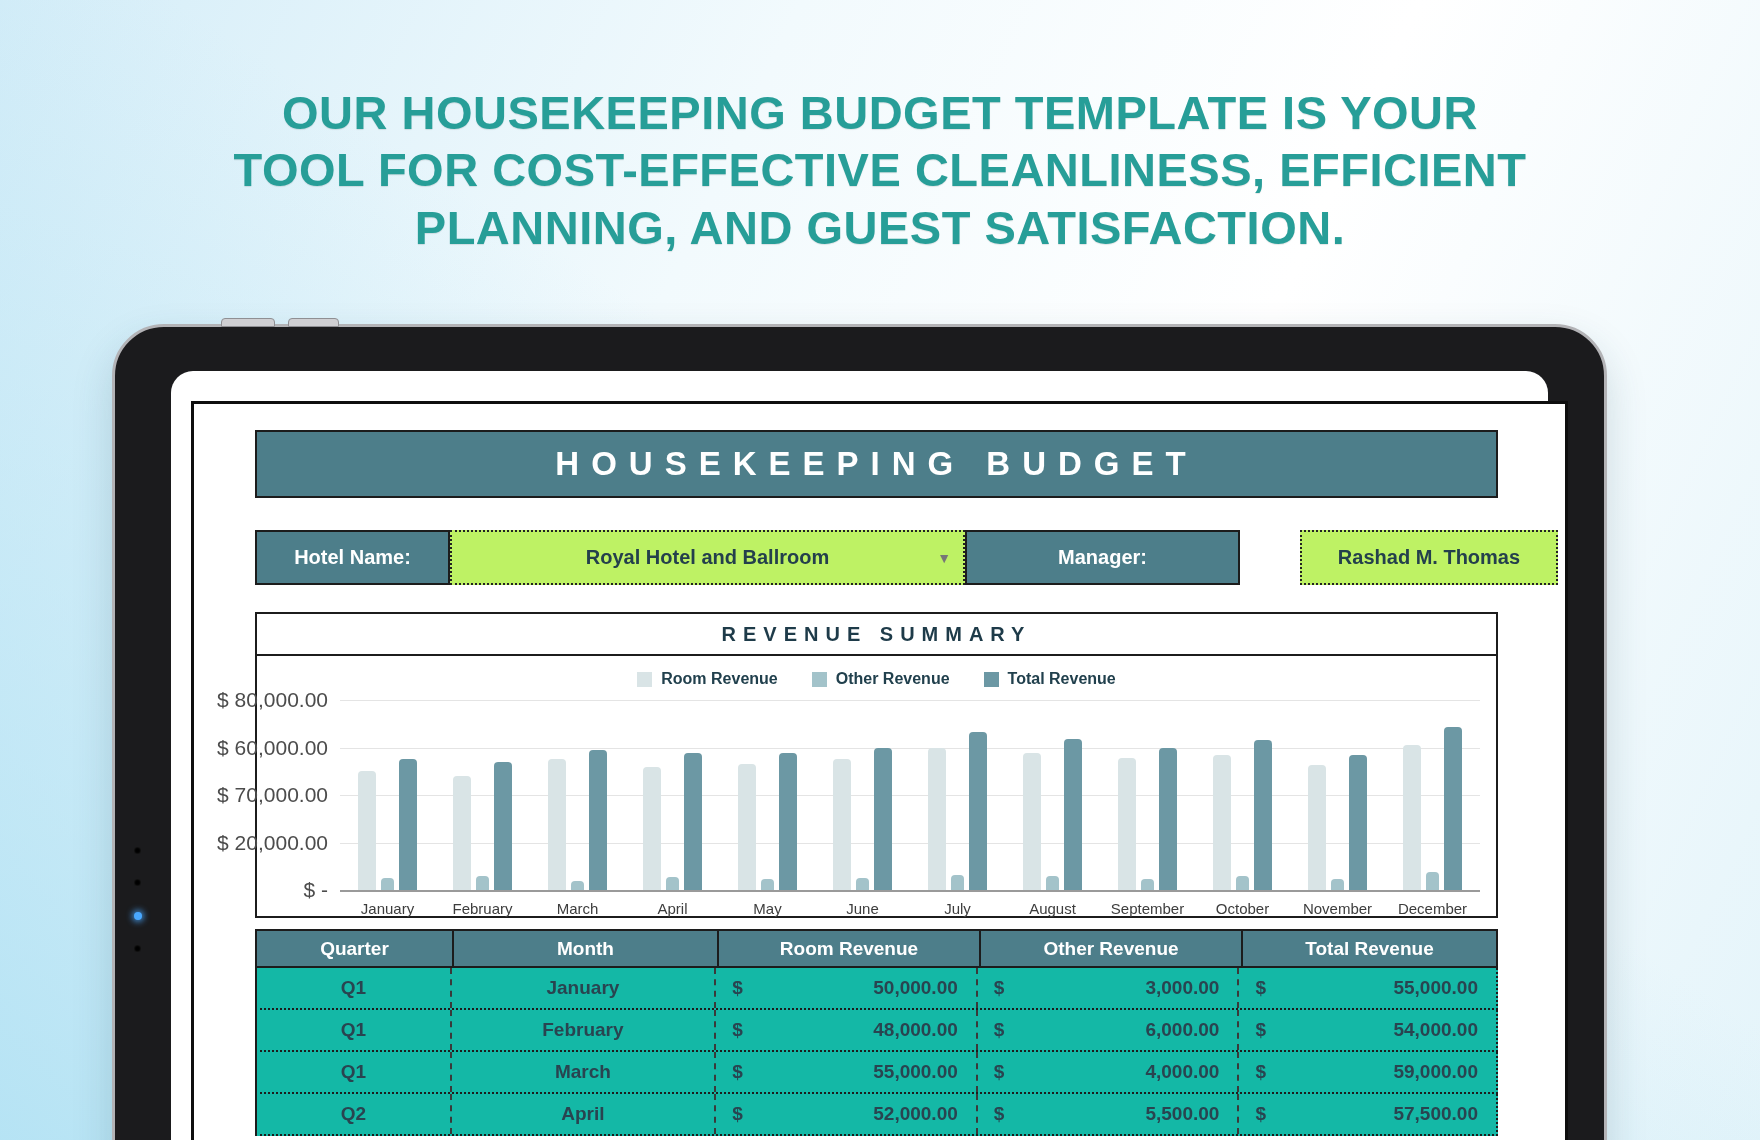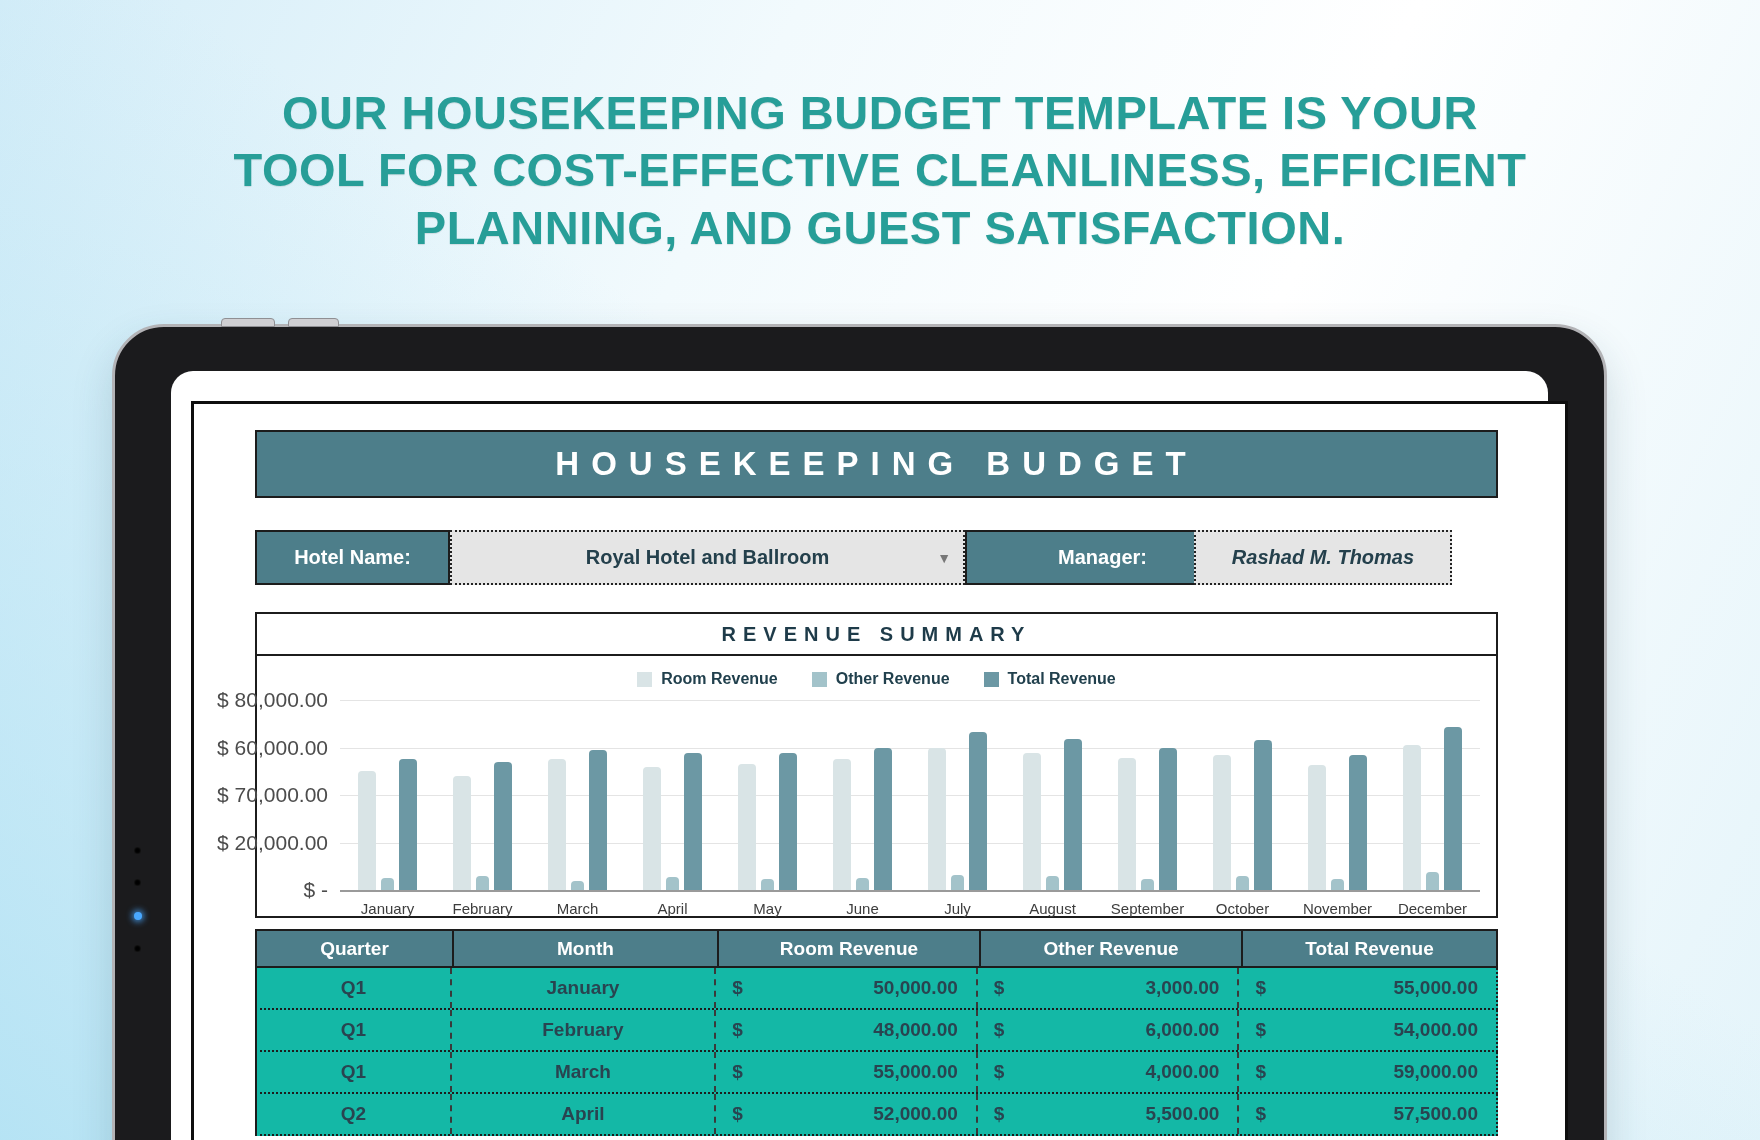--- a/index.html
+++ b/index.html
@@ -55,7 +55,7 @@
     display:flex; align-items:center; justify-content:center;
   }
   .info-value {
-    position:absolute; top:0; height:55px; background:#e5e5e5; border:2px dotted #222;
+    position:absolute; top:0; height:55px; background:#bef264; border:2px dotted #222;
     color:#24404c; font-weight:bold; font-size:20px;
     display:flex; align-items:center; justify-content:center;
   }

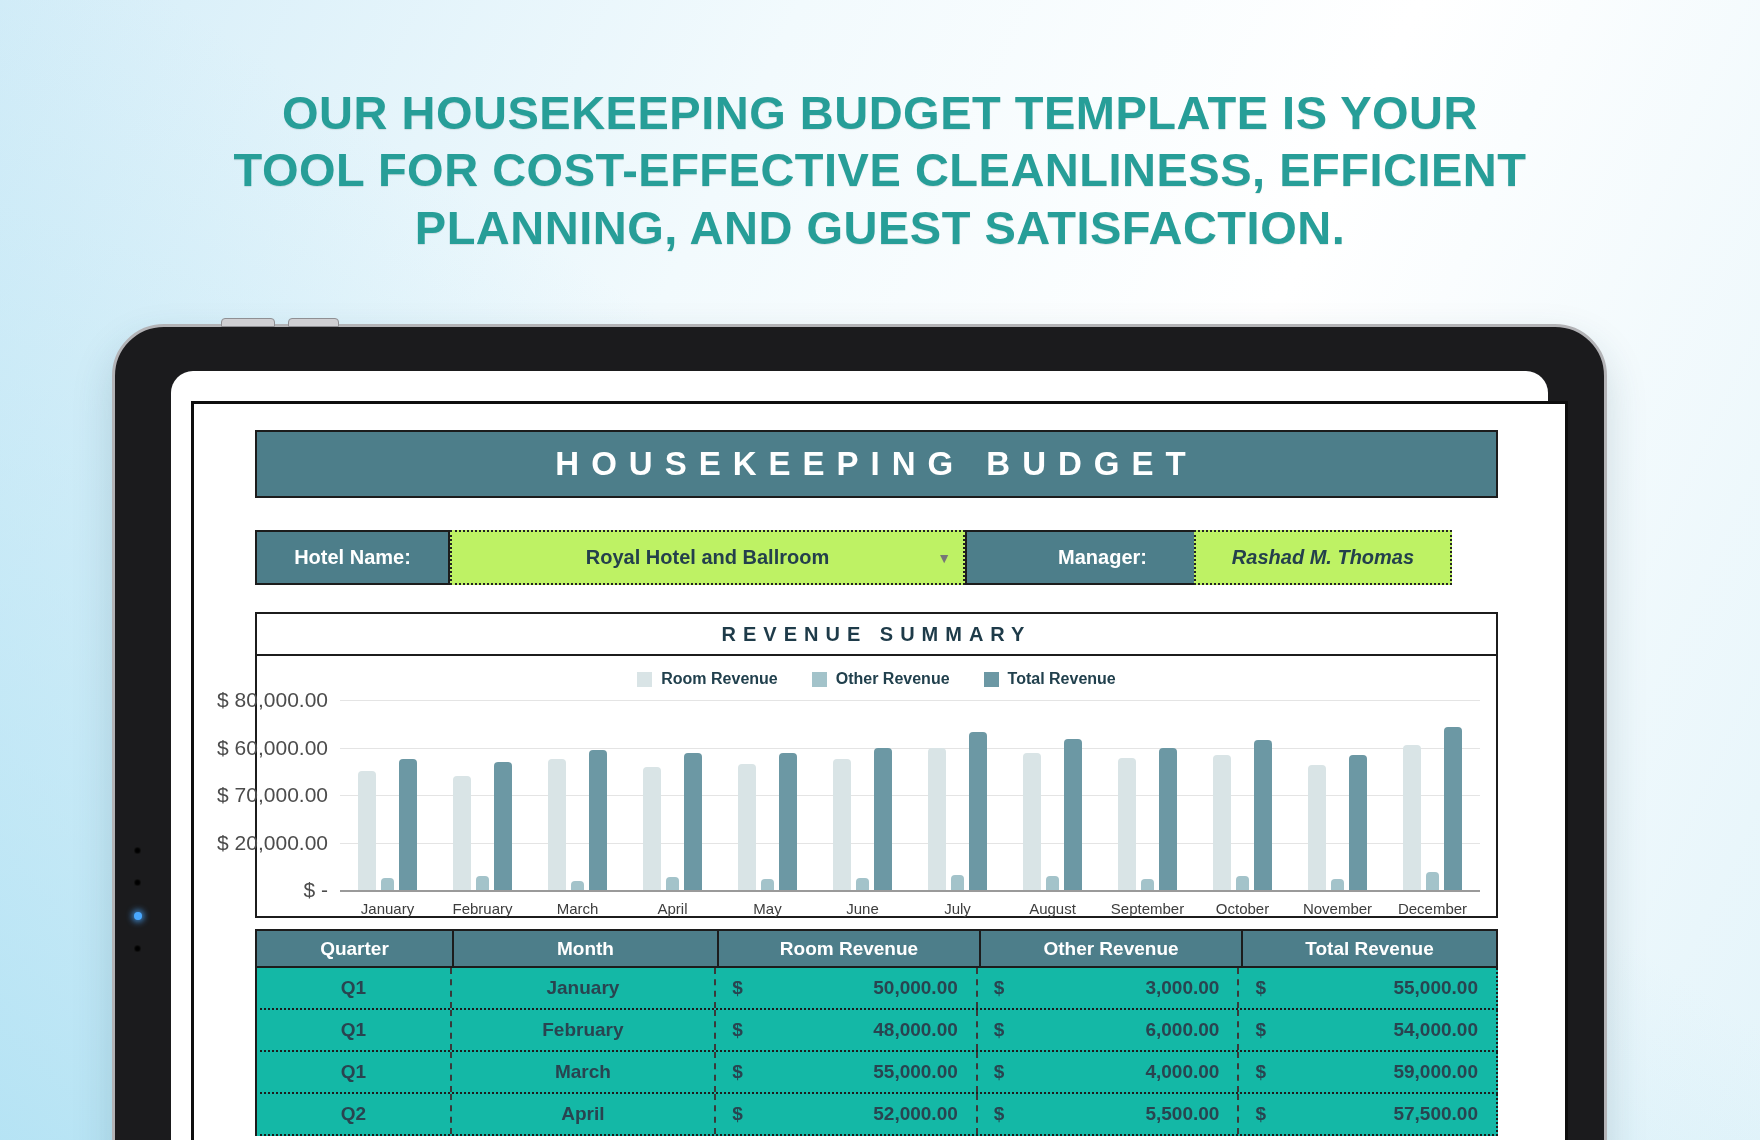--- a/index.html
+++ b/index.html
@@ -62,7 +62,7 @@
   .lbl-hotel { left:61px; width:195px; }
   .val-hotel { left:256px; width:515px; }
   .lbl-mgr   { left:771px; width:275px; }
-  .val-mgr   { left:1000px; width:258px;font-style:italic; }
+  .val-mgr   { left:1106px; width:258px; }
   .dd-arrow { position:absolute; right:12px; top:50%; transform:translateY(-50%); font-size:14px; color:#777; }
 
   

